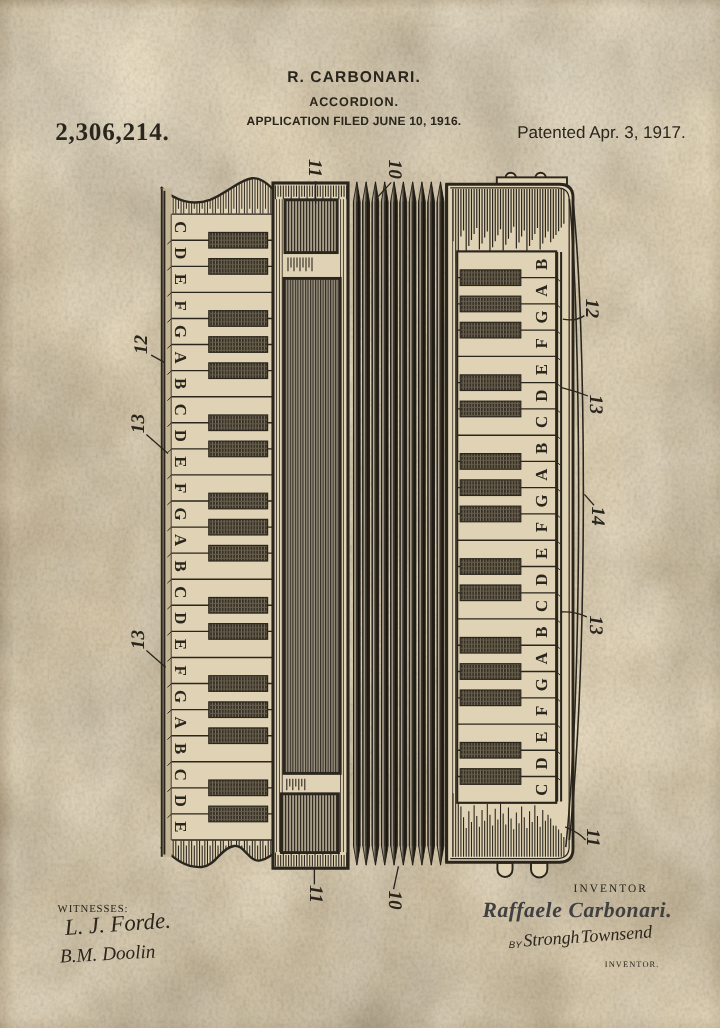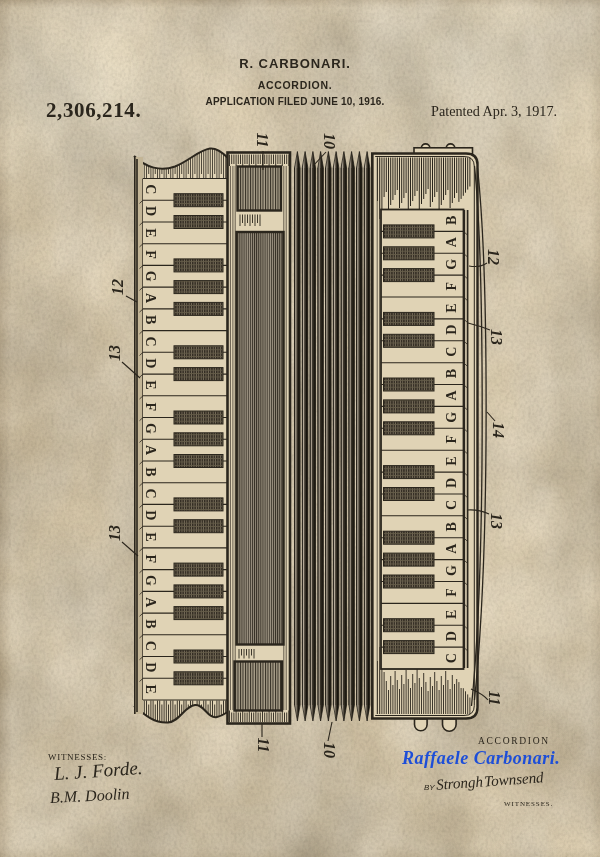--- a/index.html
+++ b/index.html
@@ -49,7 +49,7 @@
 
 <div class="abs" style="left:46px;top:98px;font-family:'Liberation Serif',serif;font-weight:bold;font-size:21px;letter-spacing:0.6px;color:#2b261d">2,306,214.</div>
 
-<div class="abs" style="left:431px;top:103px;font-family:Liberation Serif, serif;font-size:14.2px;color:#2b261d">Patented Apr. 3, 1917.</div>
+<div class="abs" style="left:431px;top:103px;font-family:Liberation Sans, sans-serif;font-size:14.2px;color:#2b261d">Patented Apr. 3, 1917.</div>
 
 <svg width="600" height="857" viewBox="0 0 600 857" style="position:absolute;left:0;top:0" xmlns="http://www.w3.org/2000/svg">
 <defs>

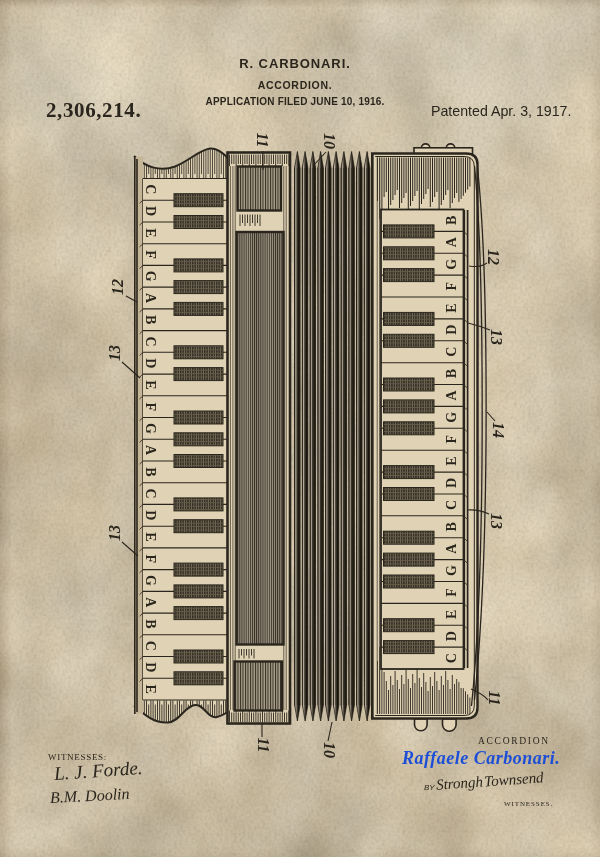--- a/index.html
+++ b/index.html
@@ -339,7 +339,7 @@
 
 <div class="abs" style="left:50px;top:787px;font-family:'Liberation Serif',serif;font-style:italic;font-size:16px;color:#2b261d;transform:rotate(-3deg)">B.M. Doolin</div>
 
-<div class="abs" style="left:478px;top:736px;font-family:'Liberation Serif',serif;font-size:9.5px;letter-spacing:1.7px;color:#2b261d">ACCORDION</div>
+<div class="abs" style="left:478px;top:736px;font-family:'Liberation Serif',serif;font-size:9.5px;letter-spacing:1.7px;color:#2b261d">INVENTOR</div>
 
 <div class="abs" style="left:402px;top:748px;font-family:'Liberation Serif',serif;font-style:italic;font-weight:bold;font-size:18px;letter-spacing:0.5px;color:#1d4ed8">Raffaele Carbonari.</div>
 

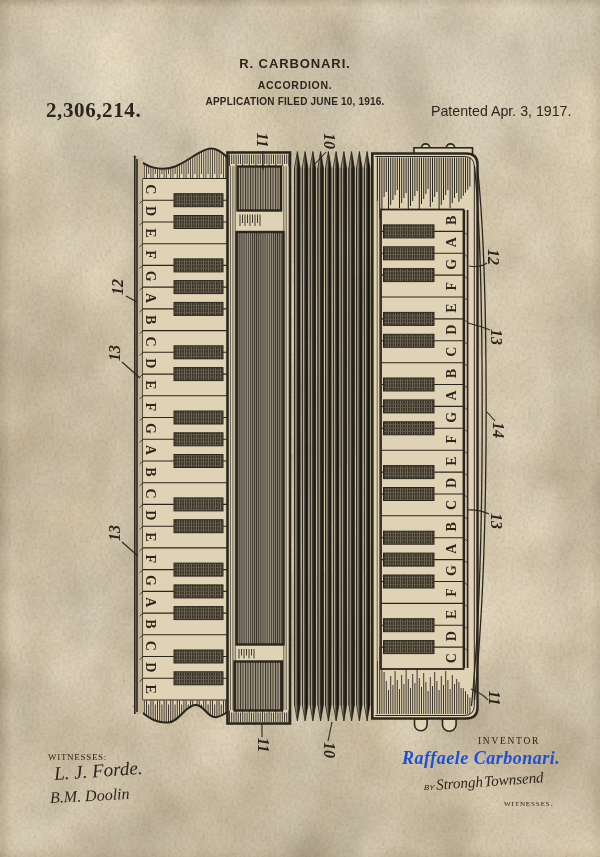--- a/index.html
+++ b/index.html
@@ -341,7 +341,7 @@
 
 <div class="abs" style="left:478px;top:736px;font-family:'Liberation Serif',serif;font-size:9.5px;letter-spacing:1.7px;color:#2b261d">INVENTOR</div>
 
-<div class="abs" style="left:402px;top:748px;font-family:'Liberation Serif',serif;font-style:italic;font-weight:bold;font-size:18px;letter-spacing:0.5px;color:#1d4ed8">Raffaele Carbonari.</div>
+<div class="abs" style="left:402px;top:748px;font-family:'Liberation Serif',serif;font-style:italic;font-weight:bold;font-size:18px;letter-spacing:0.5px;color:#404040">Raffaele Carbonari.</div>
 
 <div class="abs" style="left:424px;top:783px;font-family:Liberation Sans, sans-serif;font-style:italic;font-size:8px;color:#2b261d">BY</div>
 

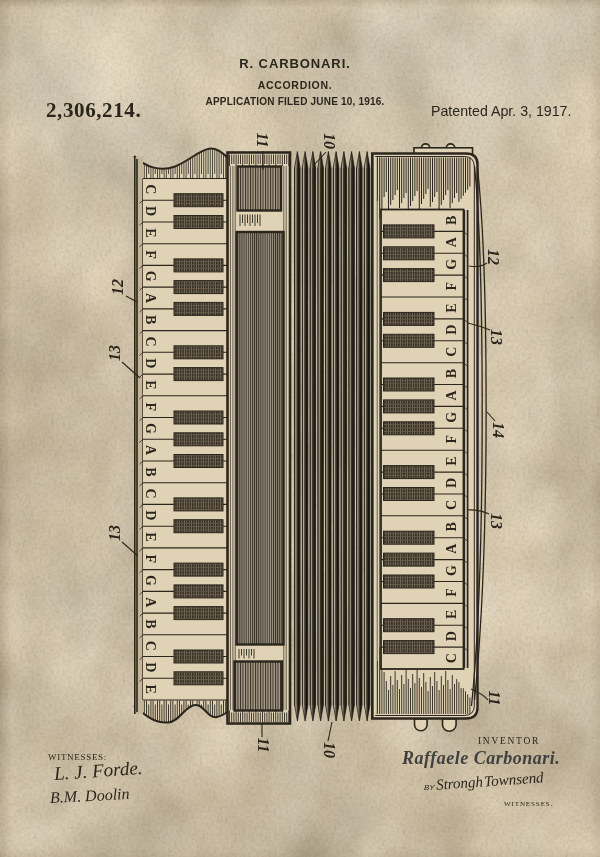--- a/index.html
+++ b/index.html
@@ -347,5 +347,5 @@
 
 <div class="abs" style="left:436px;top:773px;font-family:'Liberation Serif',serif;font-style:italic;font-size:15px;color:#2b261d;transform:rotate(-4deg)">Strongh Townsend</div>
 
-<div class="abs" style="left:504px;top:800px;font-family:'Liberation Serif',serif;font-size:7px;letter-spacing:0.9px;color:#2b261d">WITNESSES.</div>
+<div class="abs" style="left:504px;top:800px;font-family:'Liberation Serif',serif;font-size:7px;letter-spacing:0.9px;color:#2b261d">INVENTOR.</div>
 </body></html>

